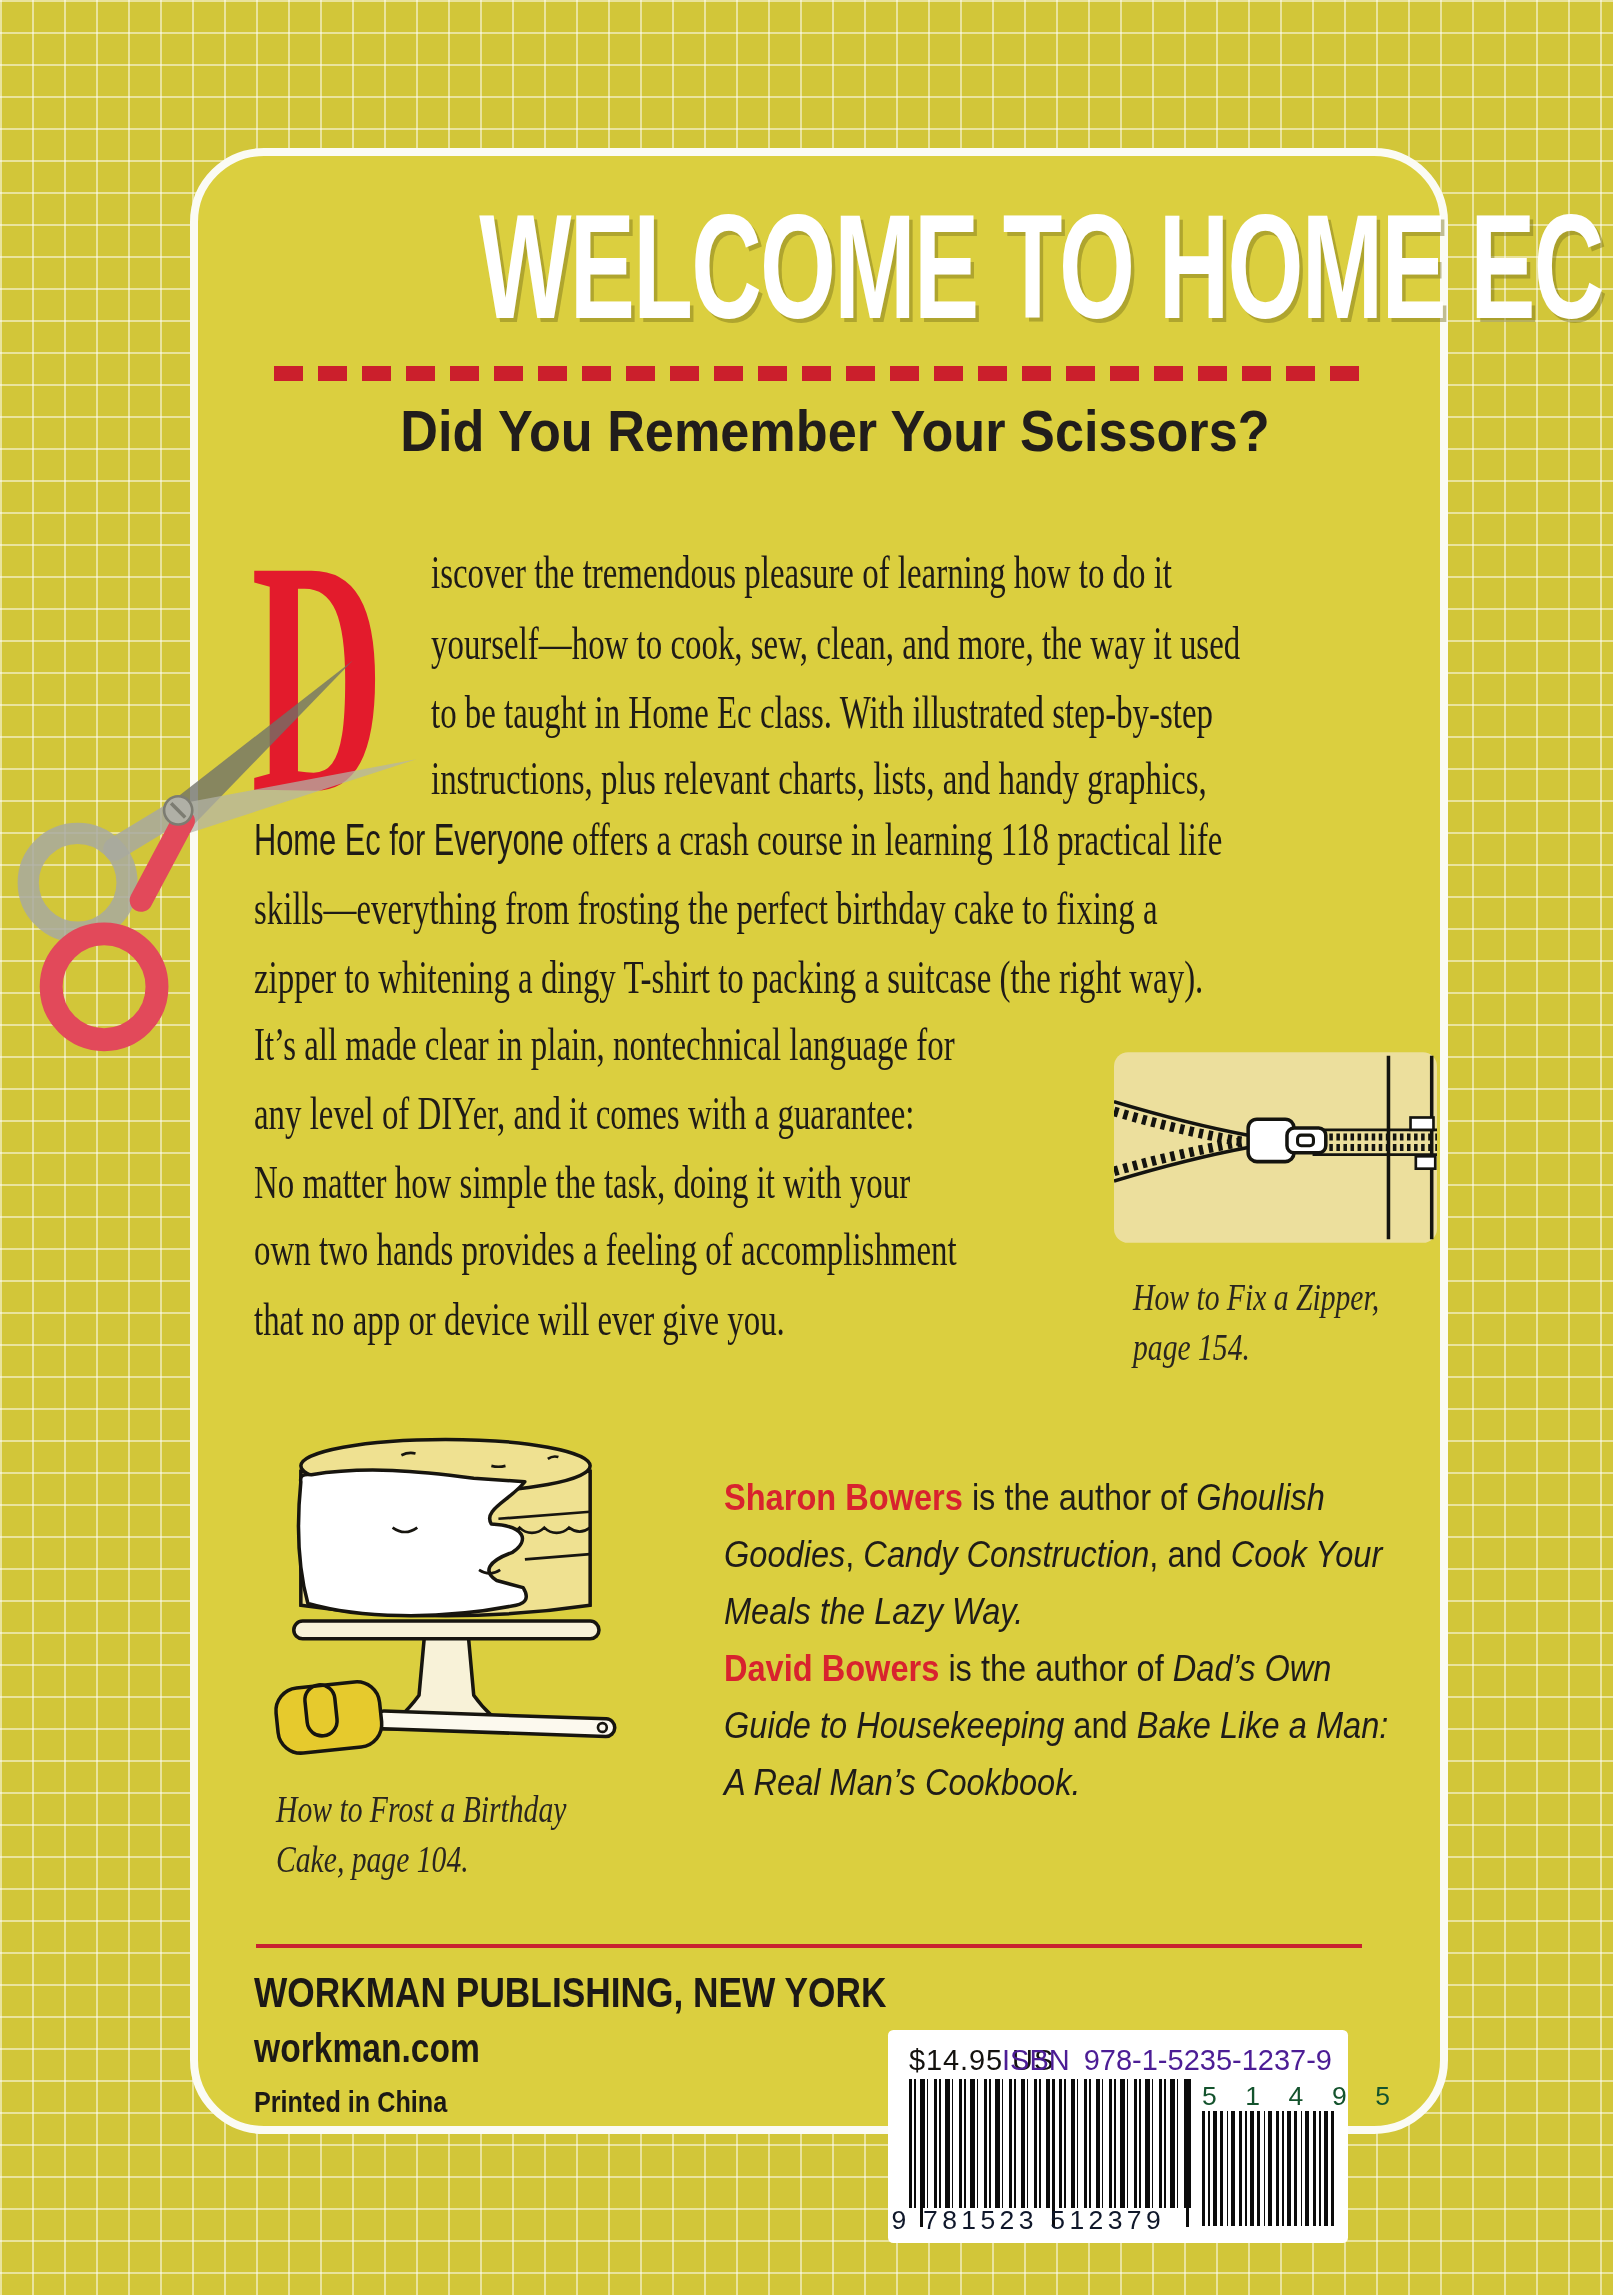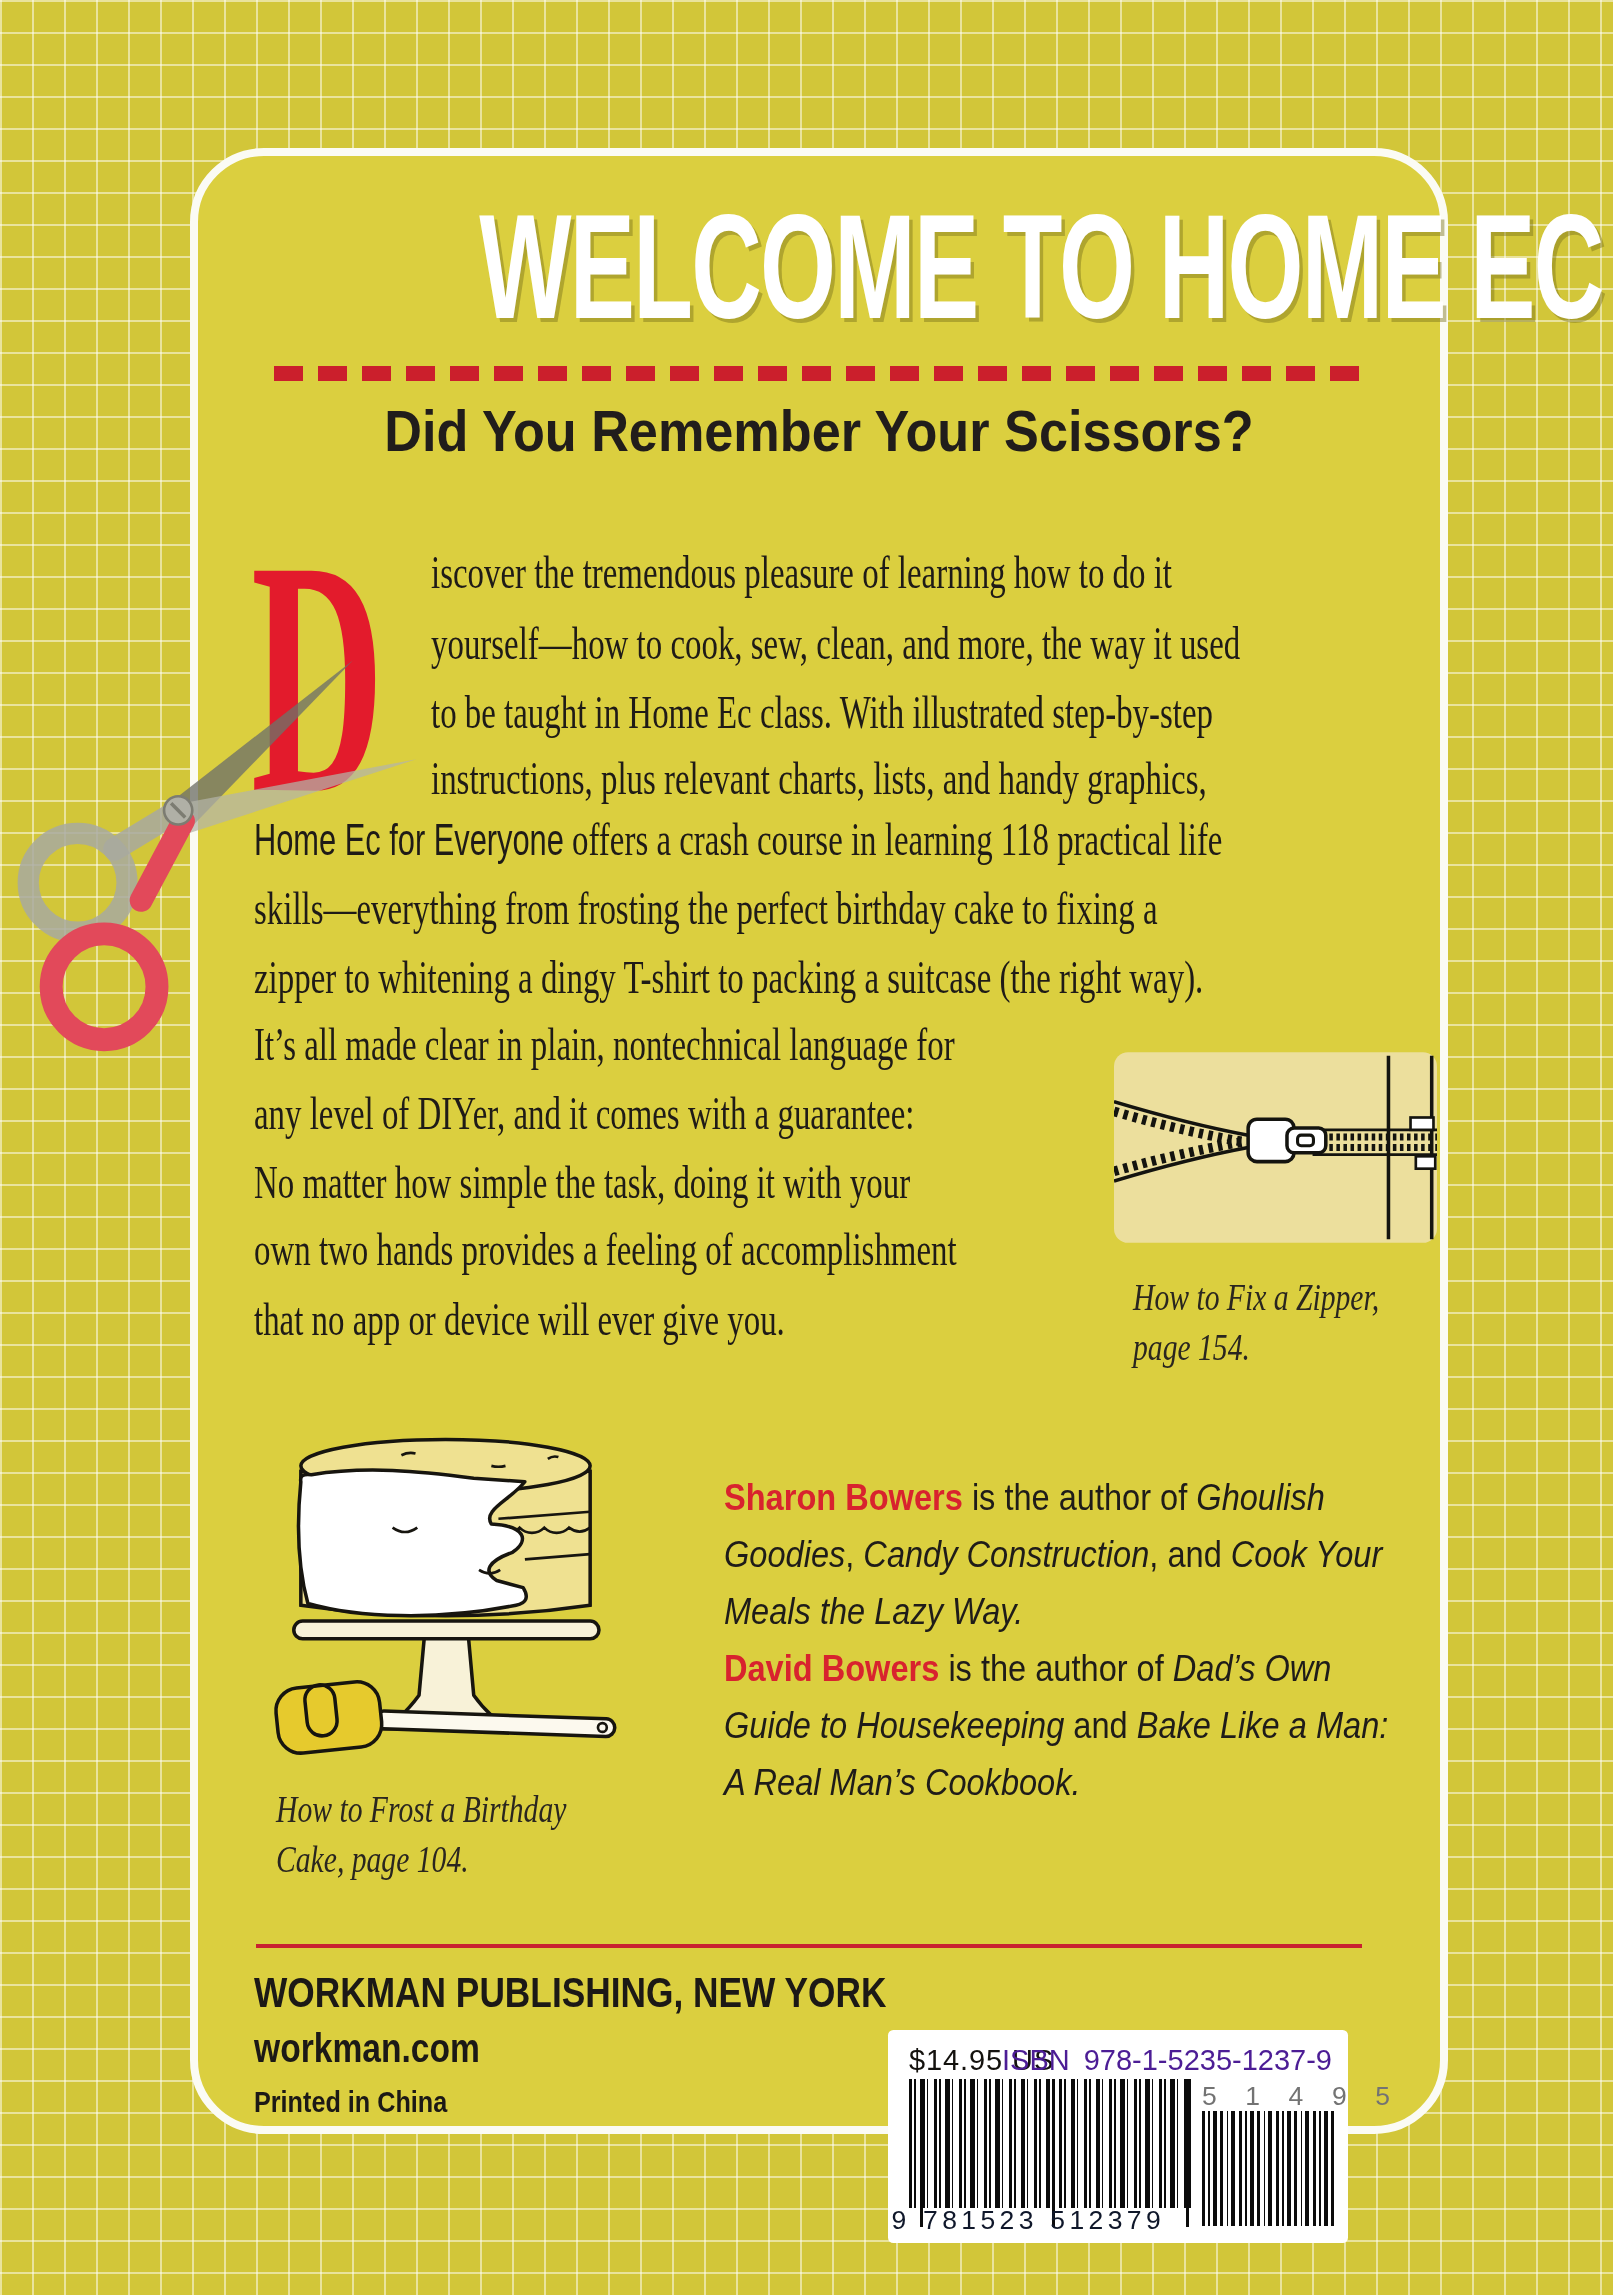--- a/index.html
+++ b/index.html
@@ -39,7 +39,7 @@
     background:repeating-linear-gradient(90deg,#cb1f2c 0 29px,transparent 29px 44px);
   }
   
-  .subtitle-wrap{left:190px;top:402px;width:1258px;text-align:center;}
+  .subtitle-wrap{left:190px;top:402px;width:1258px;text-align:center;padding-left:16px;}
   .subtitle{
     display:inline-block;white-space:nowrap;
     font-size:58px;line-height:1;font-weight:bold;color:#211d1b;transform:scaleX(.9);

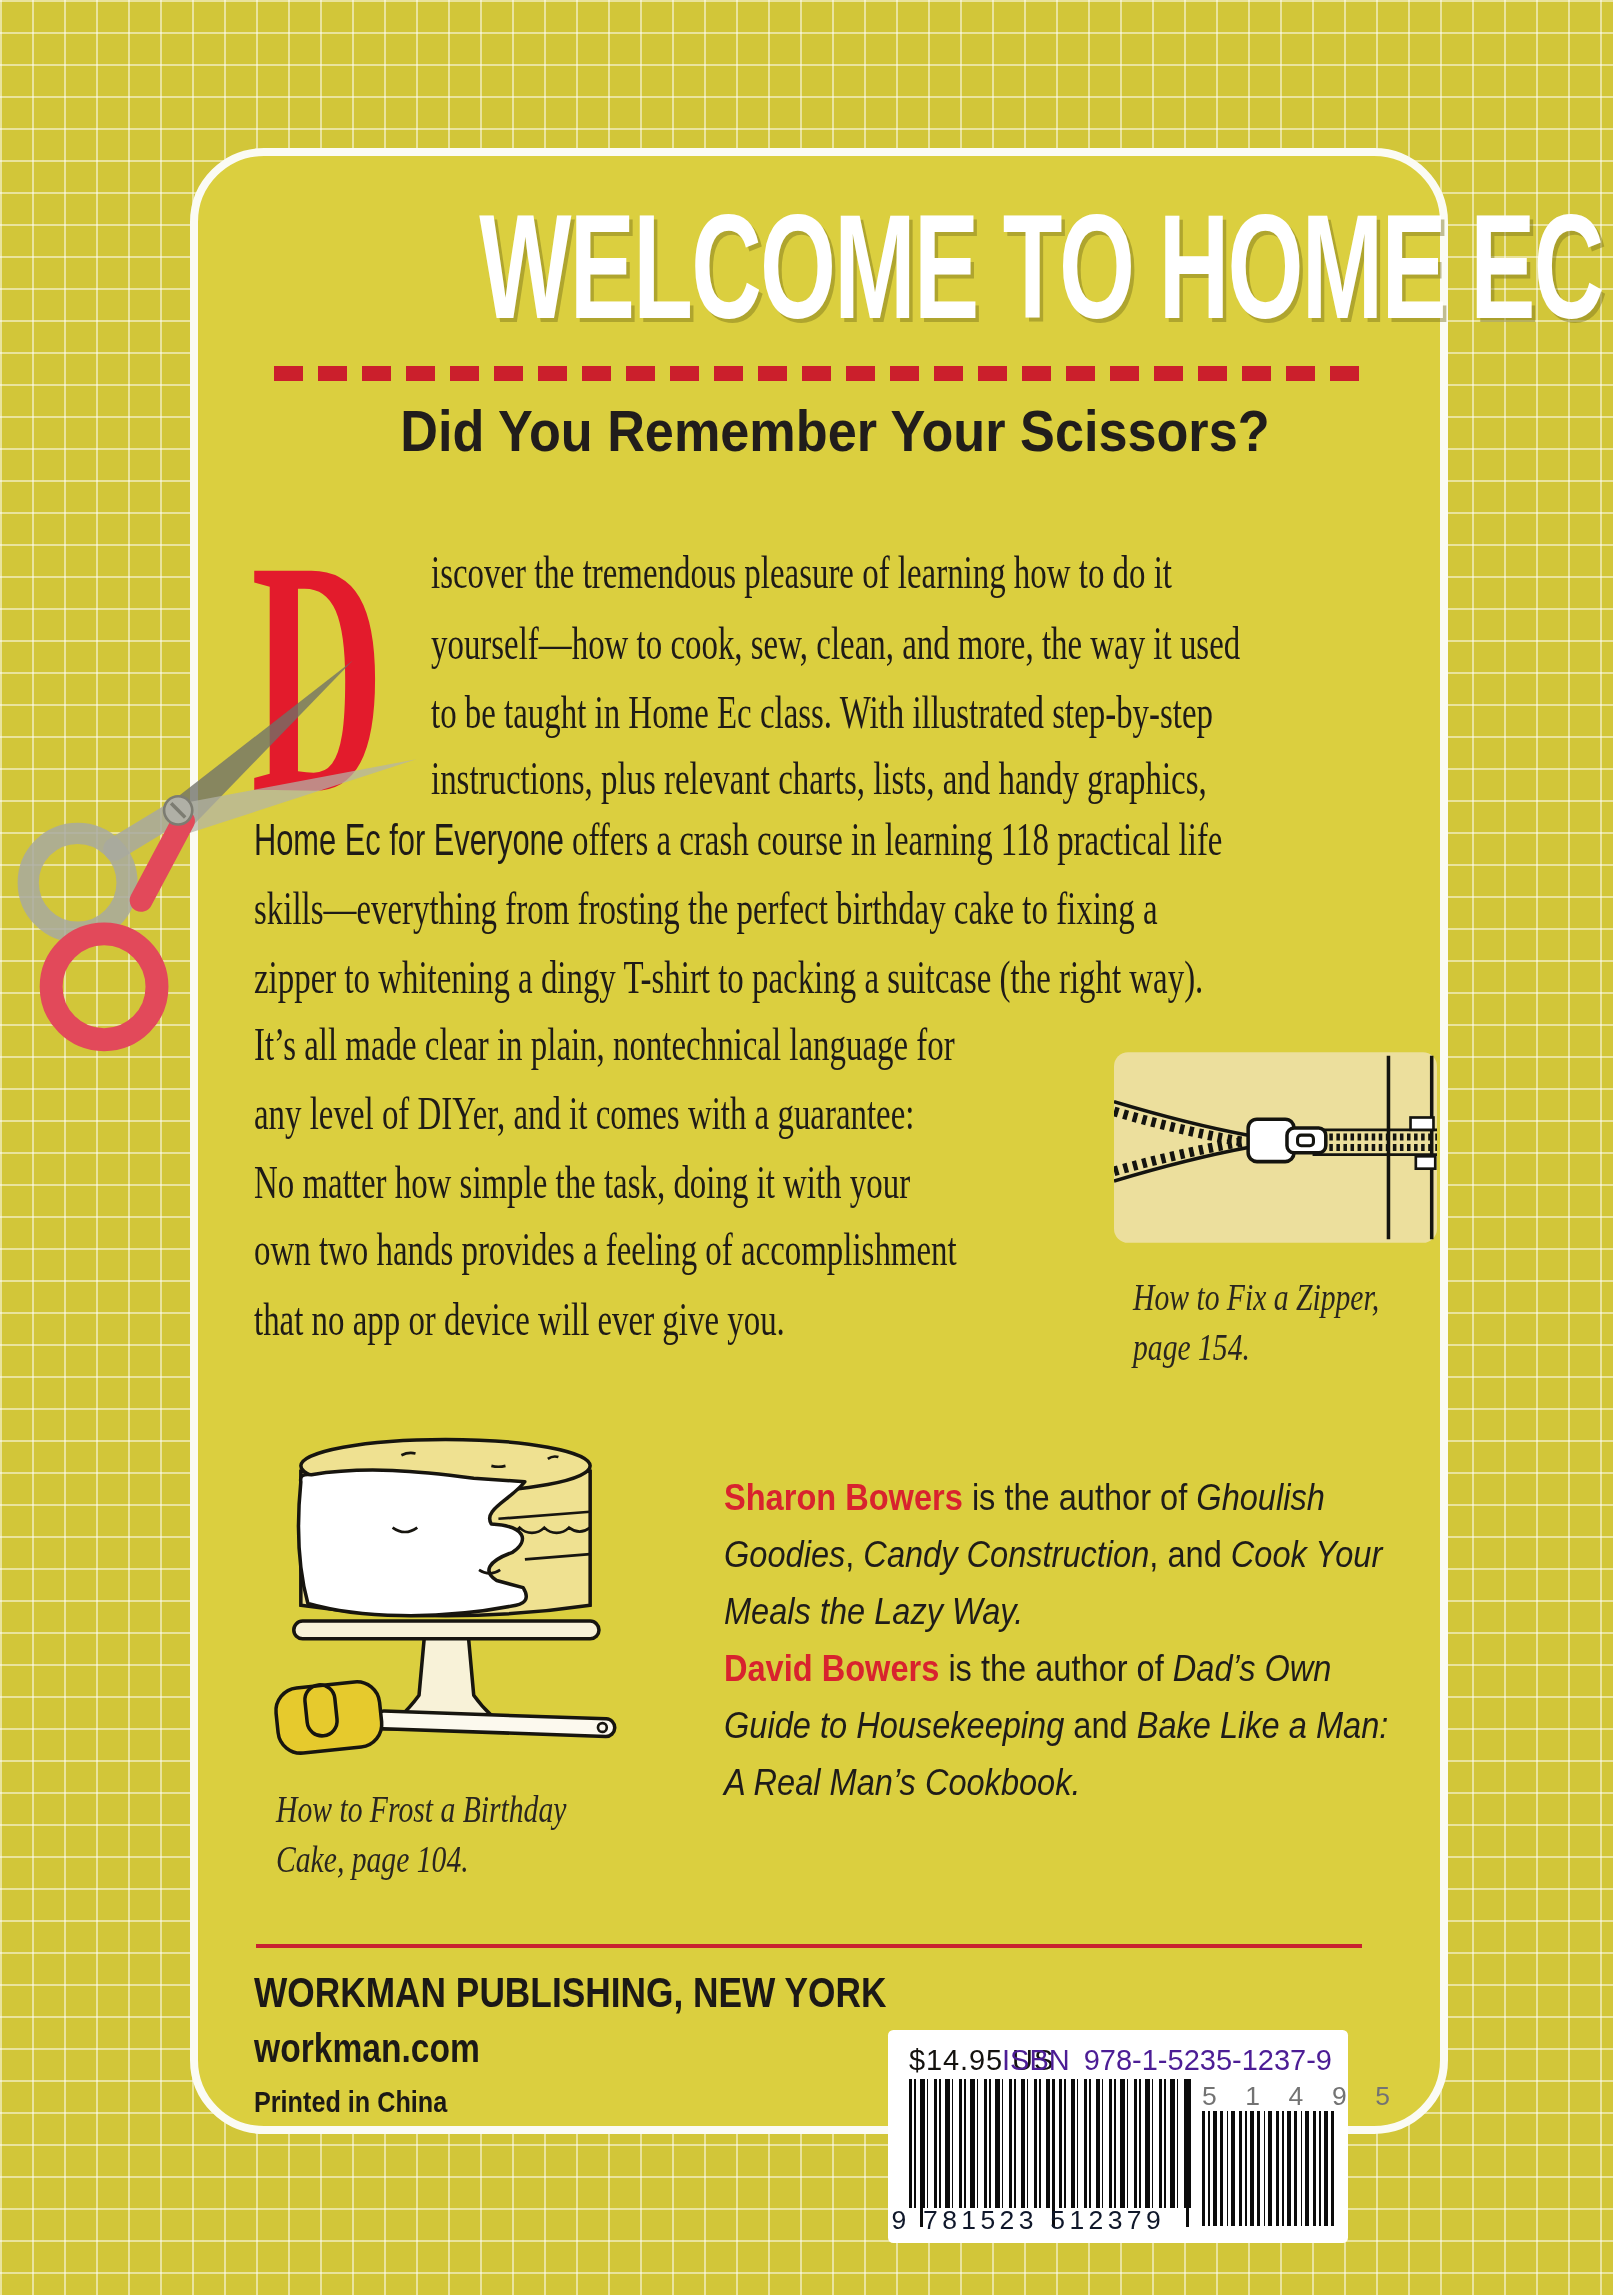--- a/index.html
+++ b/index.html
@@ -97,7 +97,7 @@
   }
   .ean-digits span{margin-right:12.4px;}
   .addon-digits{left:314px;top:51px;width:134px;text-align:center;
-    font-size:26.5px;color:#737373;letter-spacing:10.6px;white-space:nowrap;}
+    font-size:26.5px;color:#14532d;letter-spacing:10.6px;white-space:nowrap;}
   .addon-bars{
     left:314px;top:81px;width:134px;height:115px;
     background:repeating-linear-gradient(90deg,#0b0b0b 0 2.6px,#fff 2.6px 6.2px,#0b0b0b 6.2px 8px,#fff 8px 10.6px,#0b0b0b 10.6px 15px,#fff 15px 18.5px);

